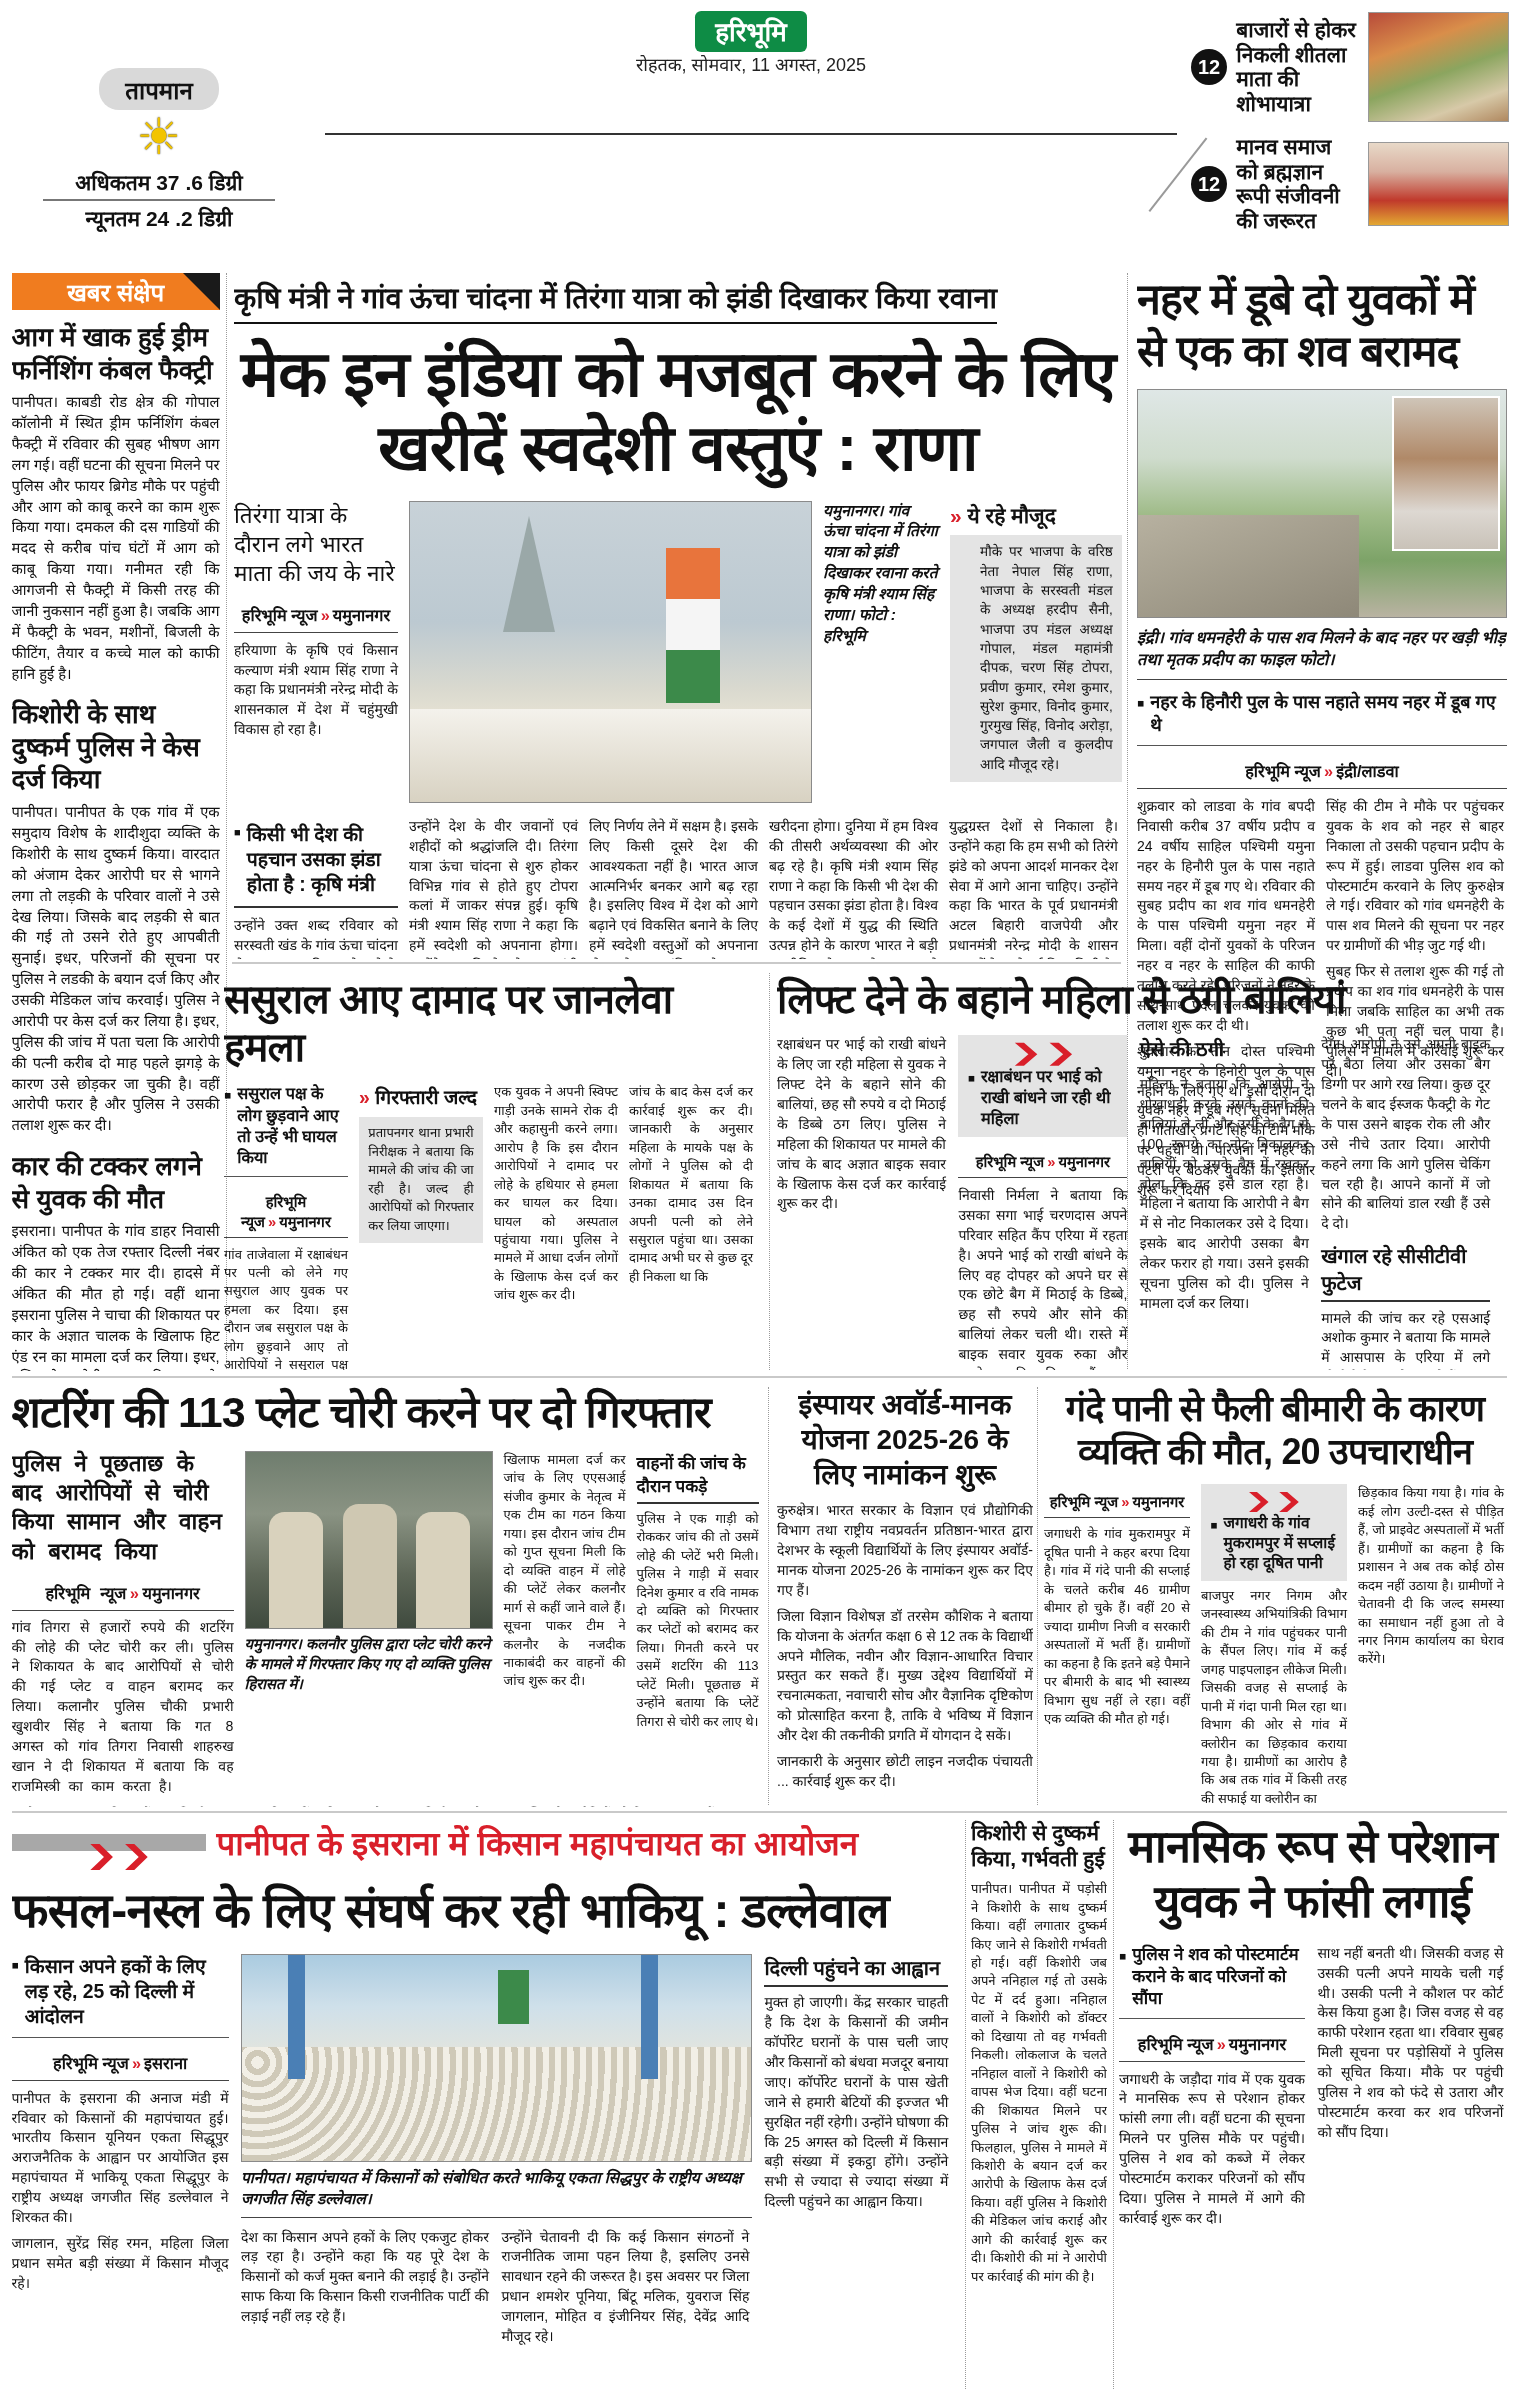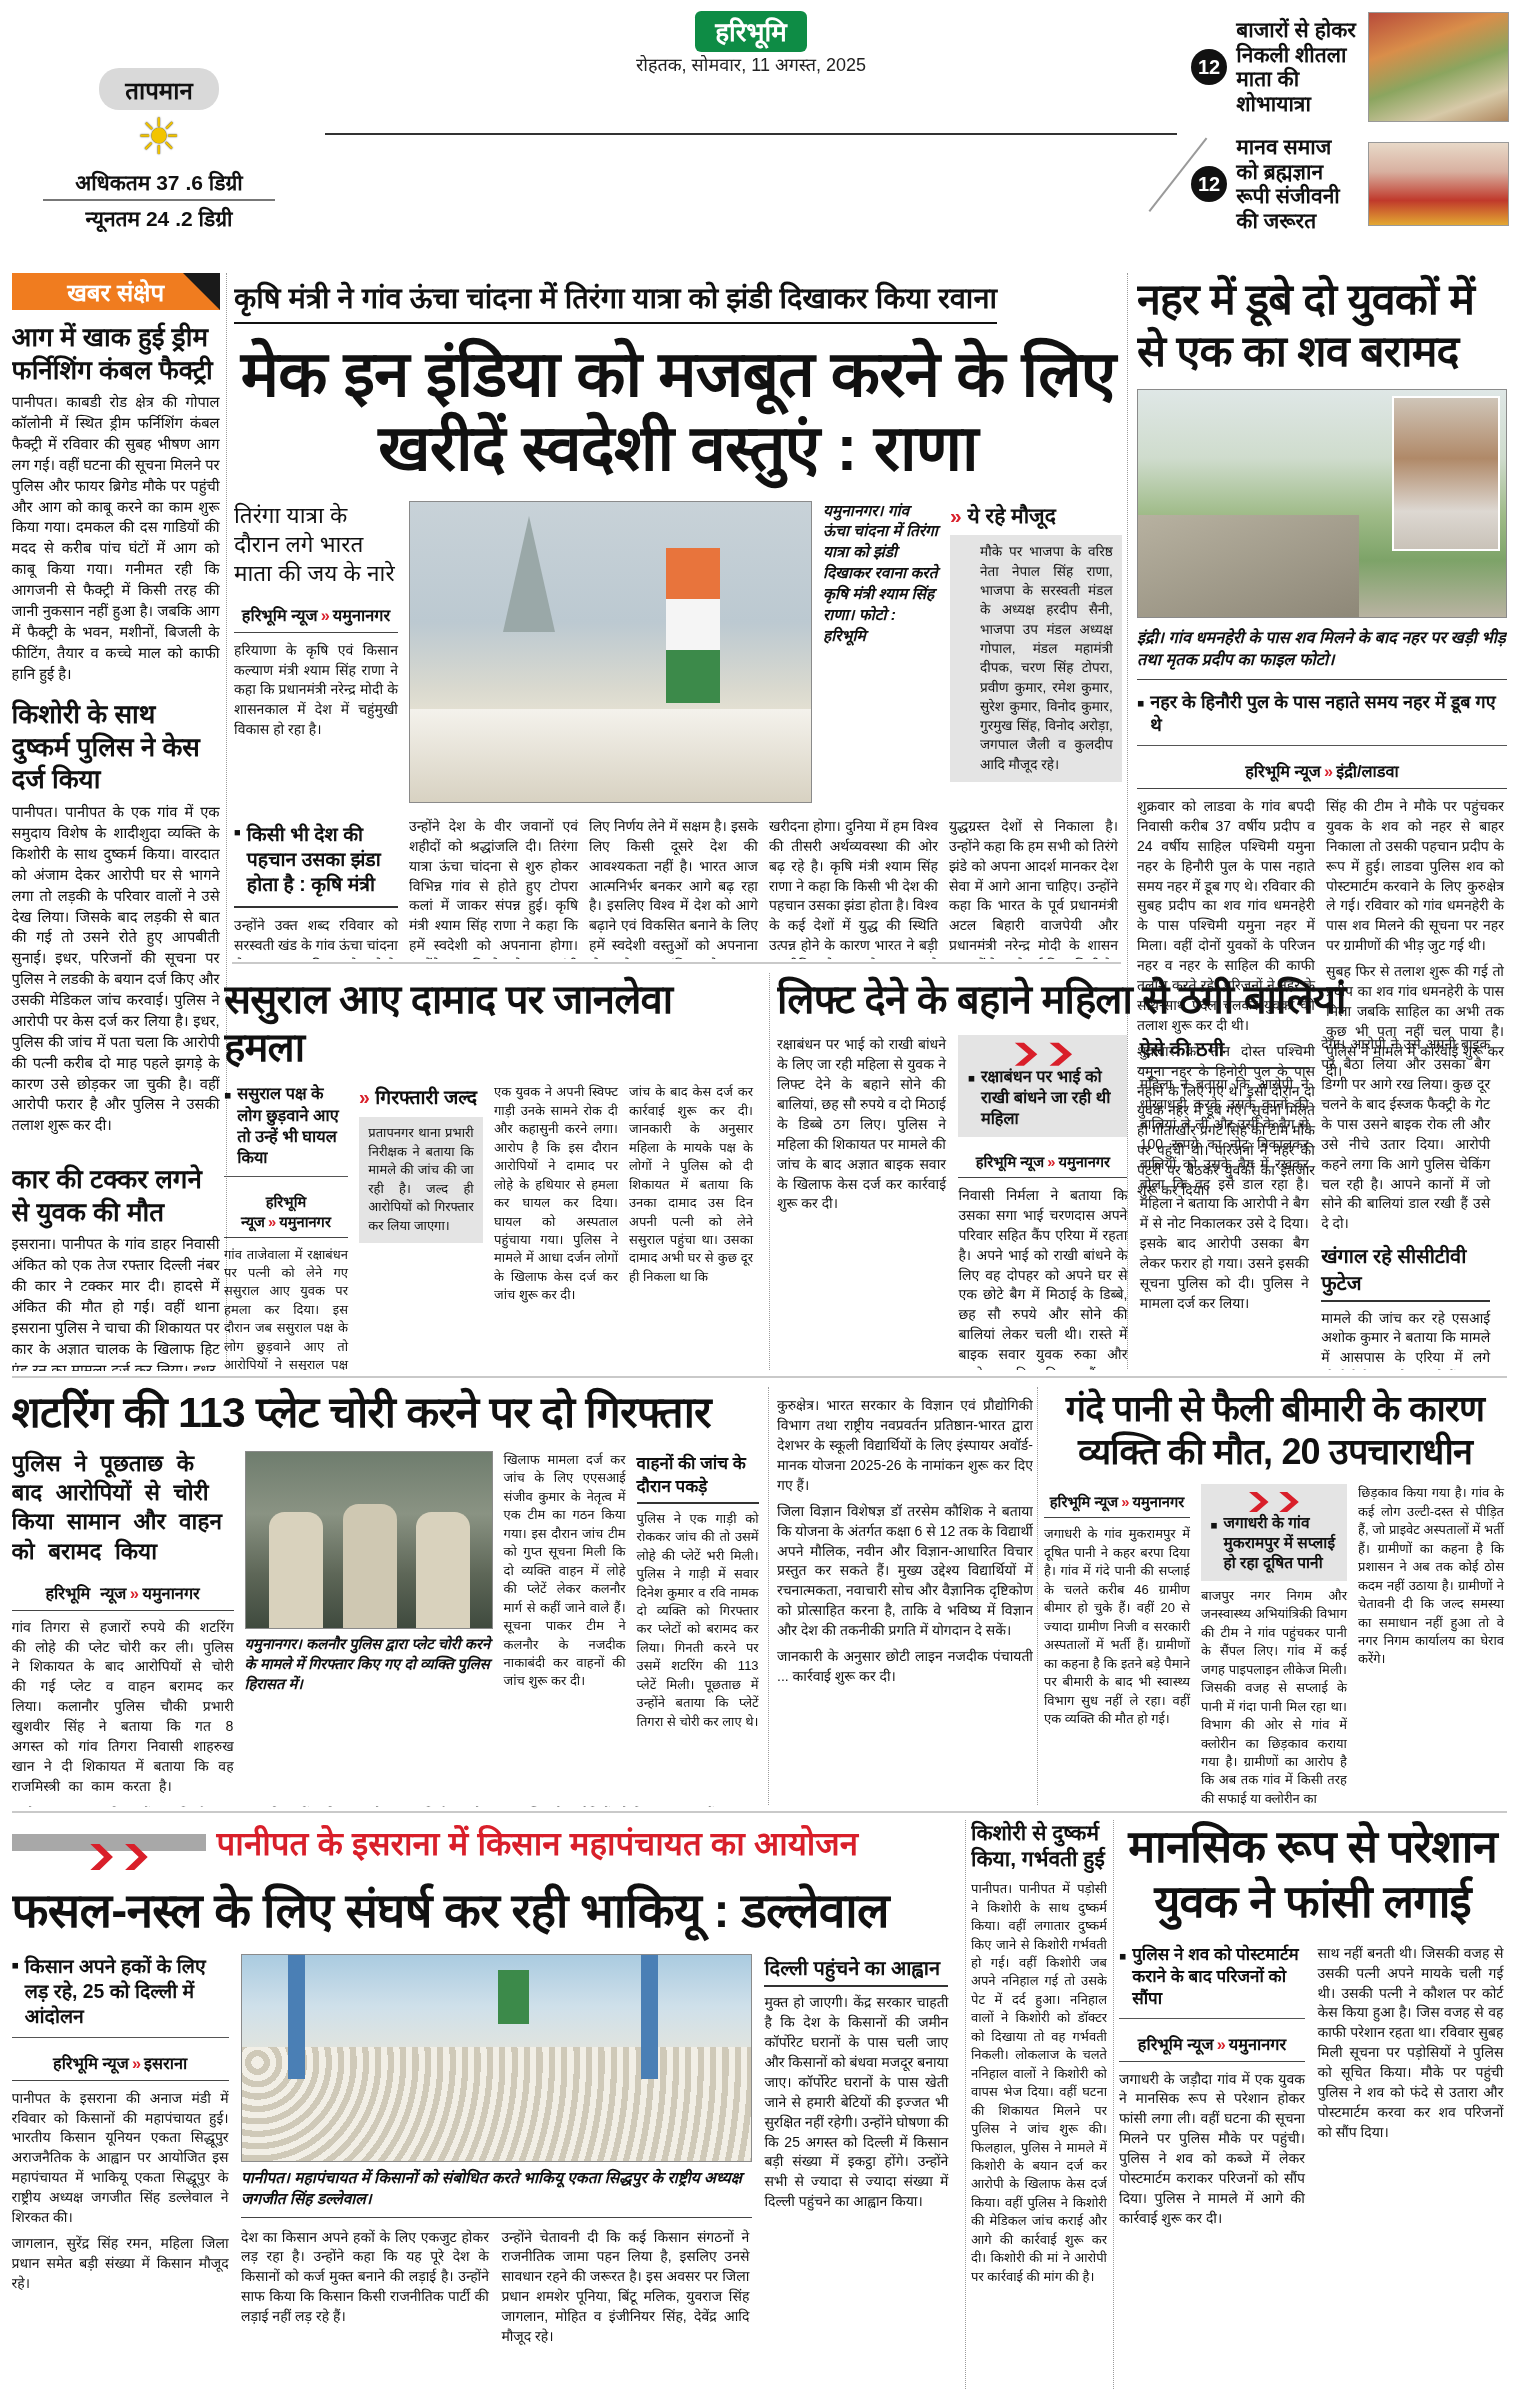--- a/index.html
+++ b/index.html
@@ -107,7 +107,7 @@
       <div class="body-t" style="font-size:14.7px; margin-top:6.2px;">पानीपत। पानीपत के एक गांव में एक समुदाय विशेष के शादीशुदा व्यक्ति के किशोरी के साथ दुष्कर्म किया। वारदात को अंजाम देकर आरोपी घर से भागने लगा तो लड़की के परिवार वालों ने उसे देख लिया। जिसके बाद लड़की से बात की गई तो उसने रोते हुए आपबीती सुनाई। इधर, परिजनों की सूचना पर पुलिस ने लडकी के बयान दर्ज किए और उसकी मेडिकल जांच करवाई। पुलिस ने आरोपी पर केस दर्ज कर लिया है। इधर, पुलिस की जांच में पता चला कि आरोपी की पत्नी करीब दो माह पहले झगड़े के कारण उसे छोड़कर जा चुकी है। वहीं आरोपी फरार है और पुलिस ने उसकी तलाश शुरू कर दी।</div>
     </div>
 
-    <div style="margin-top:27px;">
+    <div style="margin-top:14px;">
       <div class="hl-sm">कार की टक्कर लगने से युवक की मौत</div>
       <div class="body-t" style="font-size:14.7px; margin-top:6.2px;">इसराना। पानीपत के गांव डाहर निवासी अंकित को एक तेज रफ्तार दिल्ली नंबर की कार ने टक्कर मार दी। हादसे में अंकित की मौत हो गई। वहीं थाना इसराना पुलिस ने चाचा की शिकायत पर कार के अज्ञात चालक के खिलाफ हिट एंड रन का मामला दर्ज कर लिया। इधर, पुलिस ने आरोपी चालक की तलाश के लिए आसपास के क्षेत्र में लगे सीसीटीवी फुटेज खंगालने शुरू कर दिए हैं। जल्द ही आरोपी चालक को काबू कर मामले में आगे की कार्रवाई की जाएगी। मामले की जांच शुरू कर दी गई है।</div>
     </div>

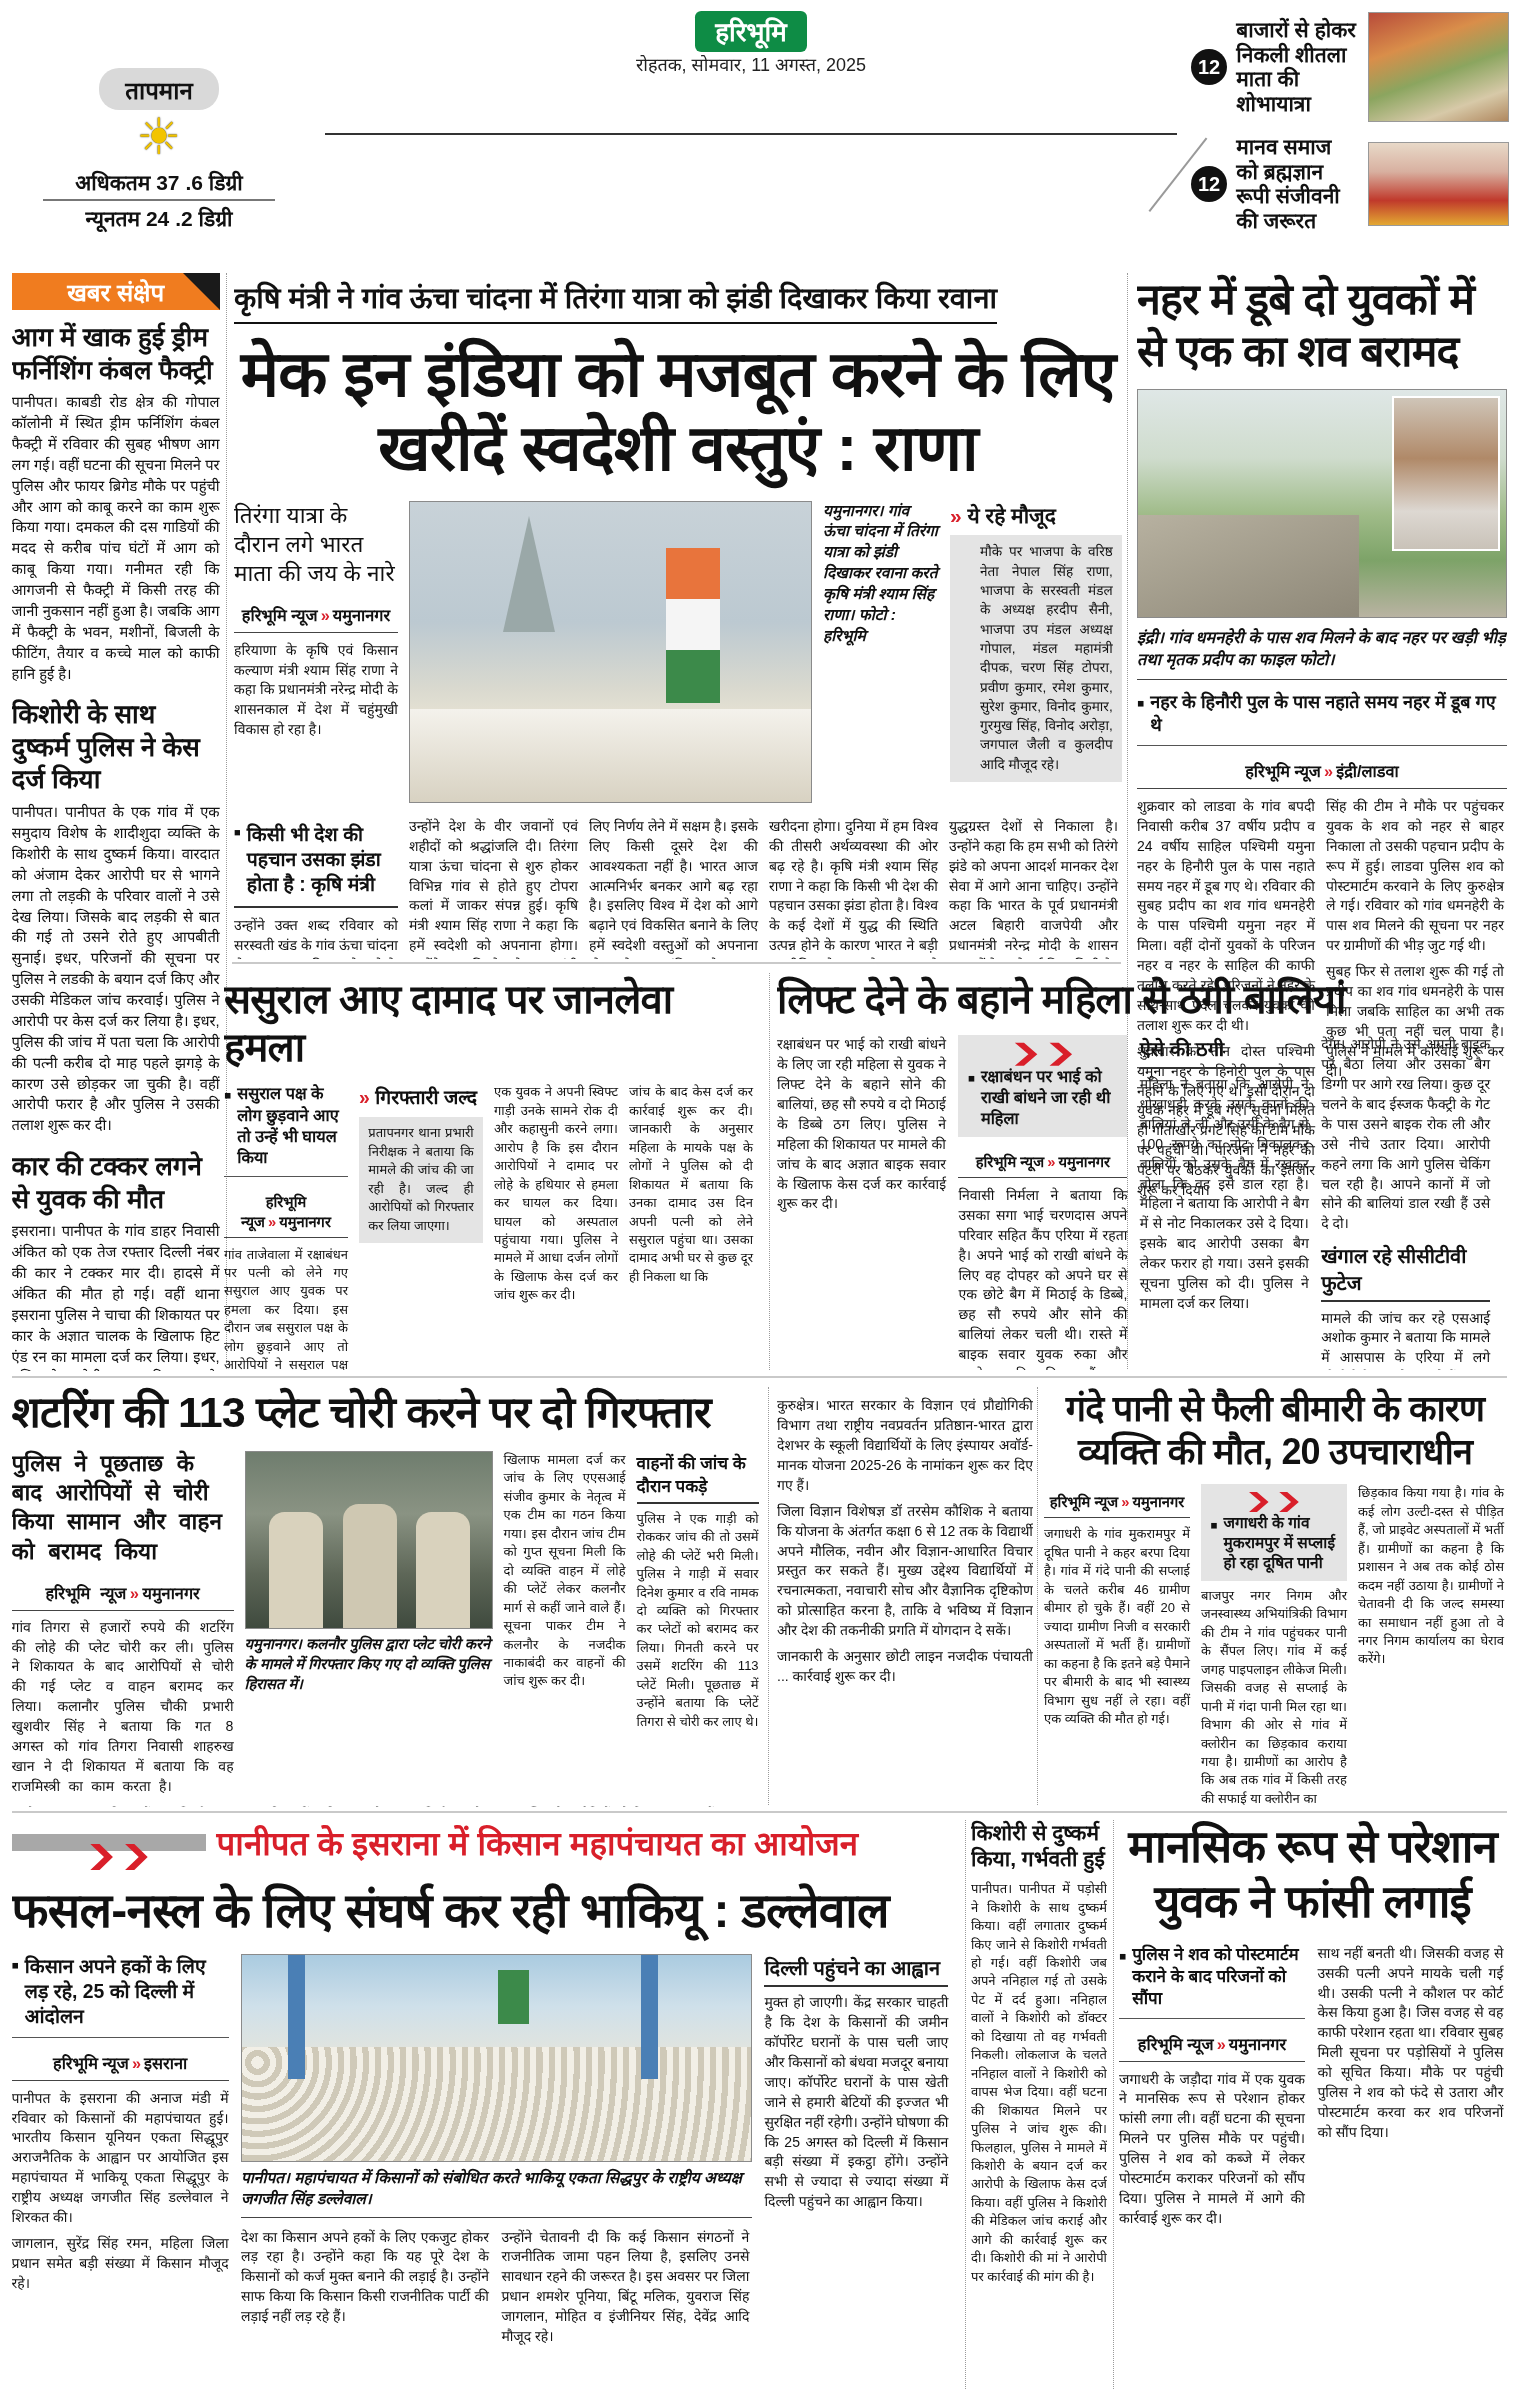--- a/index.html
+++ b/index.html
@@ -268,6 +268,7 @@
   </div>
 
   <div class="abs" style="left:777px; top:1387px; width:256px; height:420px; overflow:hidden;">
+    <div class="hl-sm" style="text-align:center; font-size:28px;">इंस्पायर अवॉर्ड-मानक योजना 2025-26 के लिए नामांकन शुरू</div>
     <div class="body-t" style="margin-top:9.3px;">
       <p>कुरुक्षेत्र। भारत सरकार के विज्ञान एवं प्रौद्योगिकी विभाग तथा राष्ट्रीय नवप्रवर्तन प्रतिष्ठान-भारत द्वारा देशभर के स्कूली विद्यार्थियों के लिए इंस्पायर अवॉर्ड-मानक योजना 2025-26 के नामांकन शुरू कर दिए गए हैं।</p>
       <p>जिला विज्ञान विशेषज्ञ डॉ तरसेम कौशिक ने बताया कि योजना के अंतर्गत कक्षा 6 से 12 तक के विद्यार्थी अपने मौलिक, नवीन और विज्ञान-आधारित विचार प्रस्तुत कर सकते हैं। मुख्य उद्देश्य विद्यार्थियों में रचनात्मकता, नवाचारी सोच और वैज्ञानिक दृष्टिकोण को प्रोत्साहित करना है, ताकि वे भविष्य में विज्ञान और देश की तकनीकी प्रगति में योगदान दे सकें।</p>

